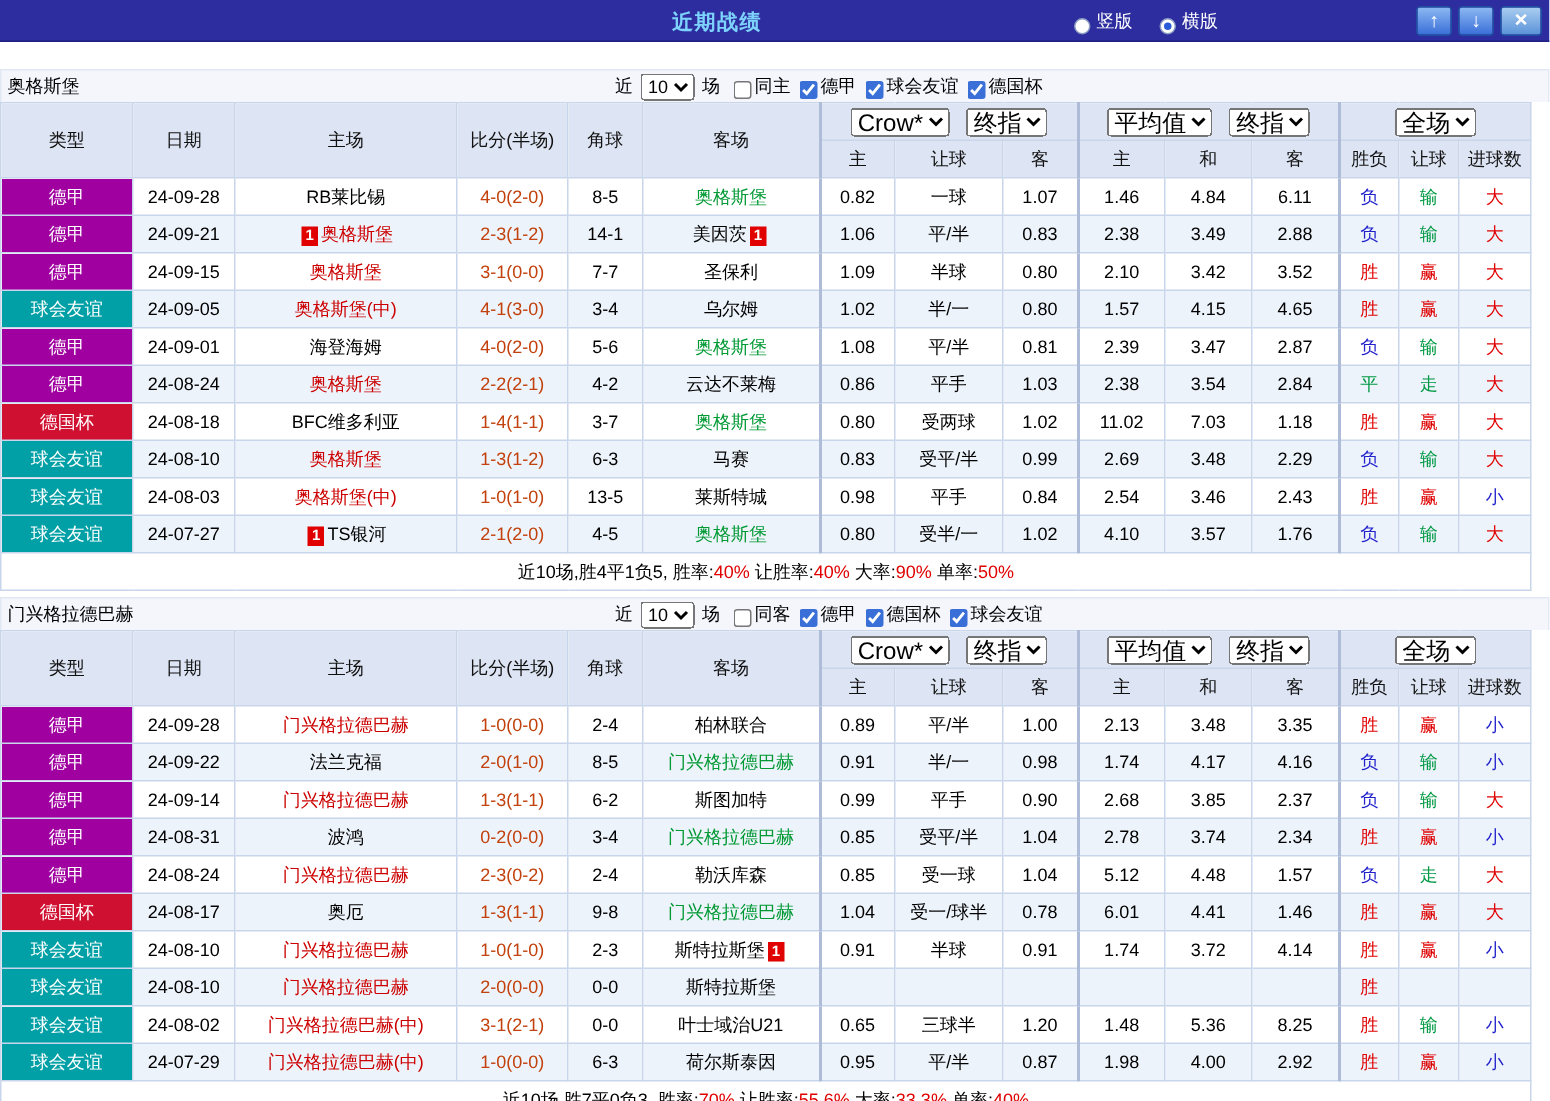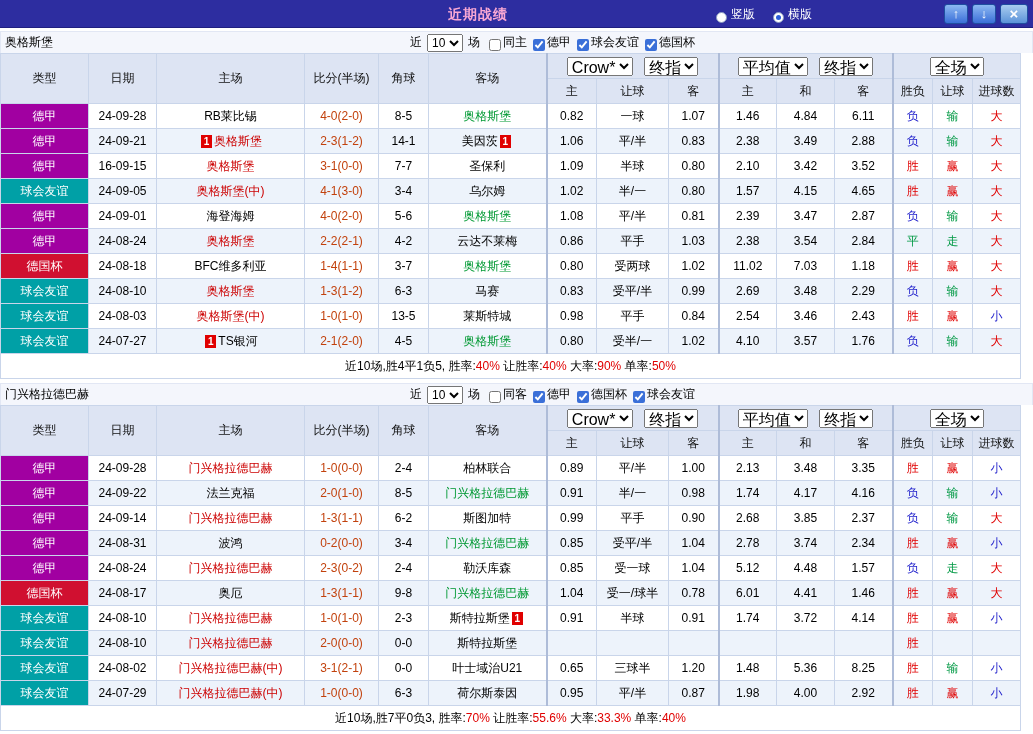--- a/index.html
+++ b/index.html
@@ -8,7 +8,7 @@
 
   
   .topbar{position:relative;height:28px;background:#2d2da0;border-bottom:1px solid #1f1f80}
-  .topbar-title{position:absolute;left:448px;top:0;line-height:28px;color:#f9a8d4;font-size:14px;font-weight:bold;letter-spacing:1px}
+  .topbar-title{position:absolute;left:448px;top:0;line-height:28px;color:#7dd3fc;font-size:14px;font-weight:bold;letter-spacing:1px}
   .radios{position:absolute;left:716px;top:0;height:28px;display:flex;align-items:center;gap:18px;color:#fff}
   .radio{display:inline-flex;align-items:flex-end;cursor:pointer}
   .radio input{appearance:none;-webkit-appearance:none;width:11px;height:11px;border-radius:50%;background:#fff;border:1px solid #8a9ac0;margin:0 4px 0 0;position:relative;cursor:pointer}

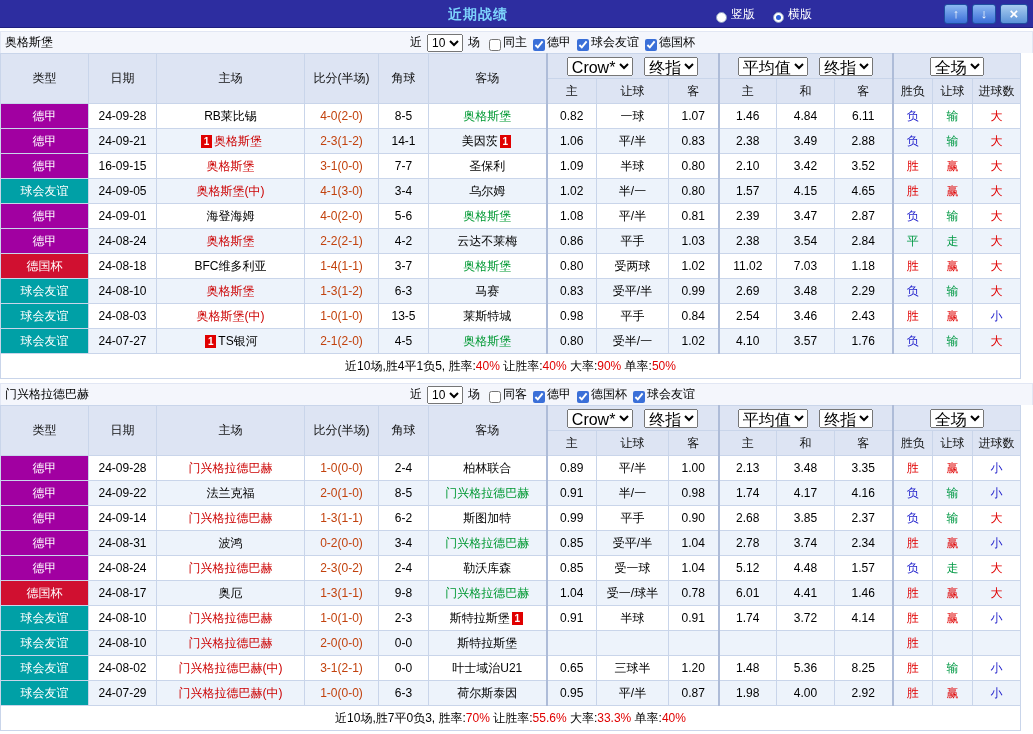--- a/index.html
+++ b/index.html
@@ -18,7 +18,7 @@
   .wbtn.close{width:28px;background:linear-gradient(#a9cdf0,#5b93d8);font-size:15px}
 
   
-  .team-section{margin-top:3px}
+  .team-section{margin-top:18px}
   .team-section + .team-section{margin-top:4px}
   .section-bar{height:22px;background:#f4f6fc;display:flex;align-items:center;padding:0 4px;border:1px solid #e2e7f4;border-bottom:none}
   .team-name{font-weight:normal;color:#000}

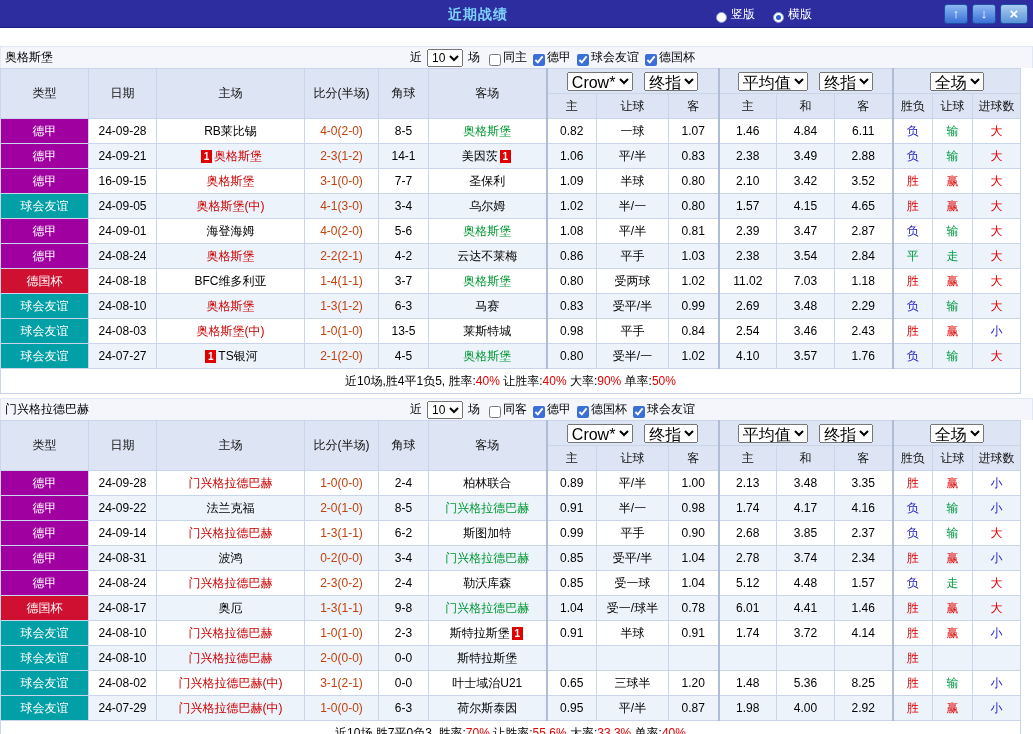--- a/index.html
+++ b/index.html
@@ -185,7 +185,7 @@
         </tr>
         <tr>
           <td class="badge badge-jia">德甲</td>
-          <td>16-09-15</td>
+          <td>24-09-15</td>
           <td class="team t-r"><span>奥格斯堡</span></td>
           <td class="score">3-1(0-0)</td>
           <td>7-7</td>

